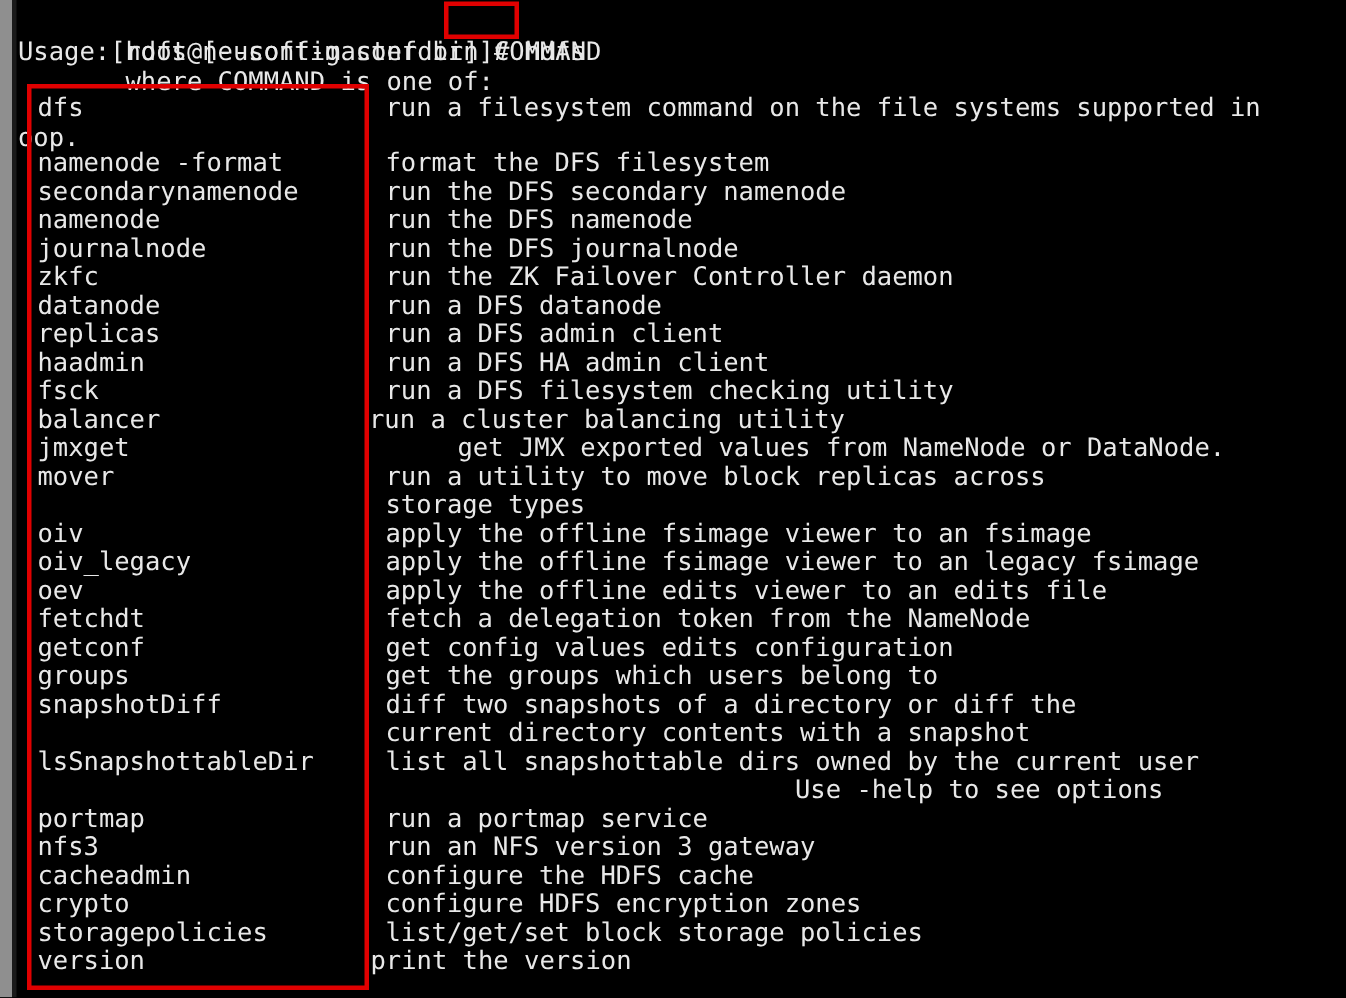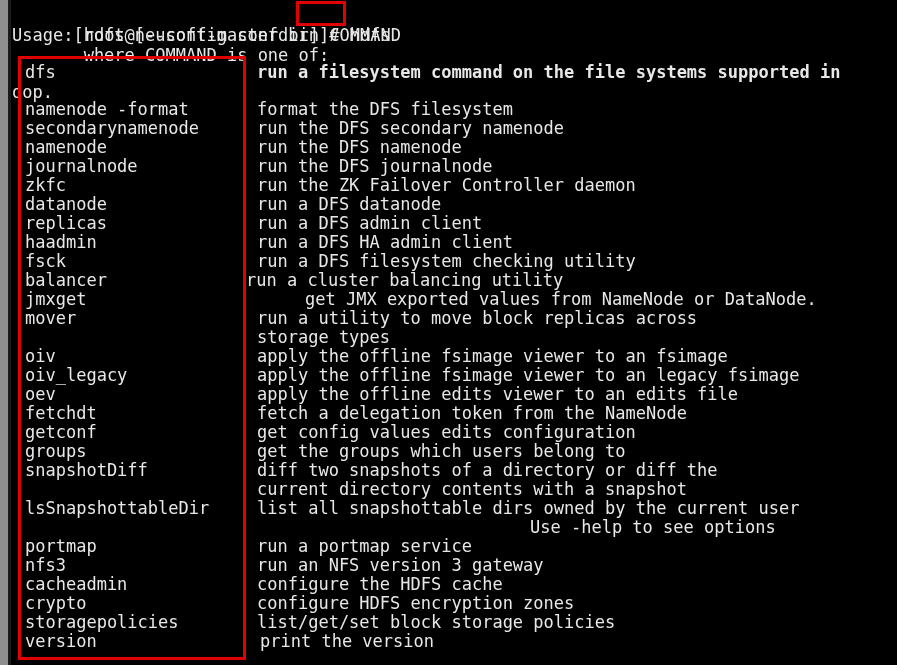--- a/index.html
+++ b/index.html
@@ -137,7 +137,7 @@
     <div class="line" style="left:25px; top:612px;">storagepolicies</div>
     <div class="line" style="left:25px; top:631px;">version</div>
 
-    <div class="line" style="left:257px; top:62px;font-weight:bold;">run a filesystem command on the file systems supported in</div>
+    <div class="line" style="left:257px; top:62px;">run a filesystem command on the file systems supported in</div>
     <div class="line" style="left:257px; top:99px;">format the DFS filesystem</div>
     <div class="line" style="left:257px; top:118px;">run the DFS secondary namenode</div>
     <div class="line" style="left:257px; top:137px;">run the DFS namenode</div>

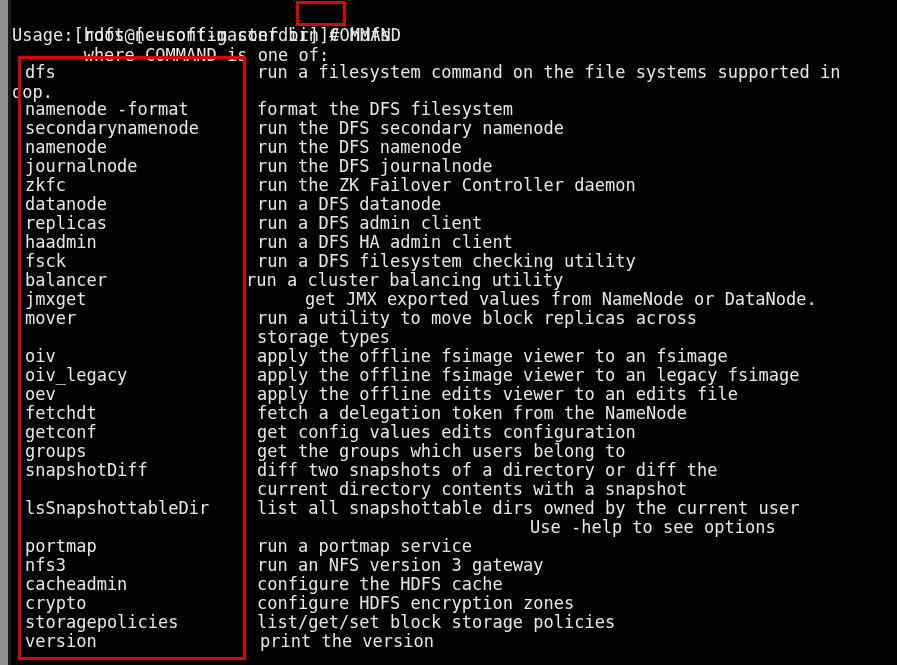--- a/index.html
+++ b/index.html
@@ -166,7 +166,7 @@
     <div class="line" style="left:257px; top:574px;">configure the HDFS cache</div>
     <div class="line" style="left:257px; top:593px;">configure HDFS encryption zones</div>
     <div class="line" style="left:257px; top:612px;">list/get/set block storage policies</div>
-    <div class="line" style="left:260px; top:631px;">print the version</div>
+    <div class="line" style="left:247px; top:631px;">print the version</div>
 
   </div>
 

